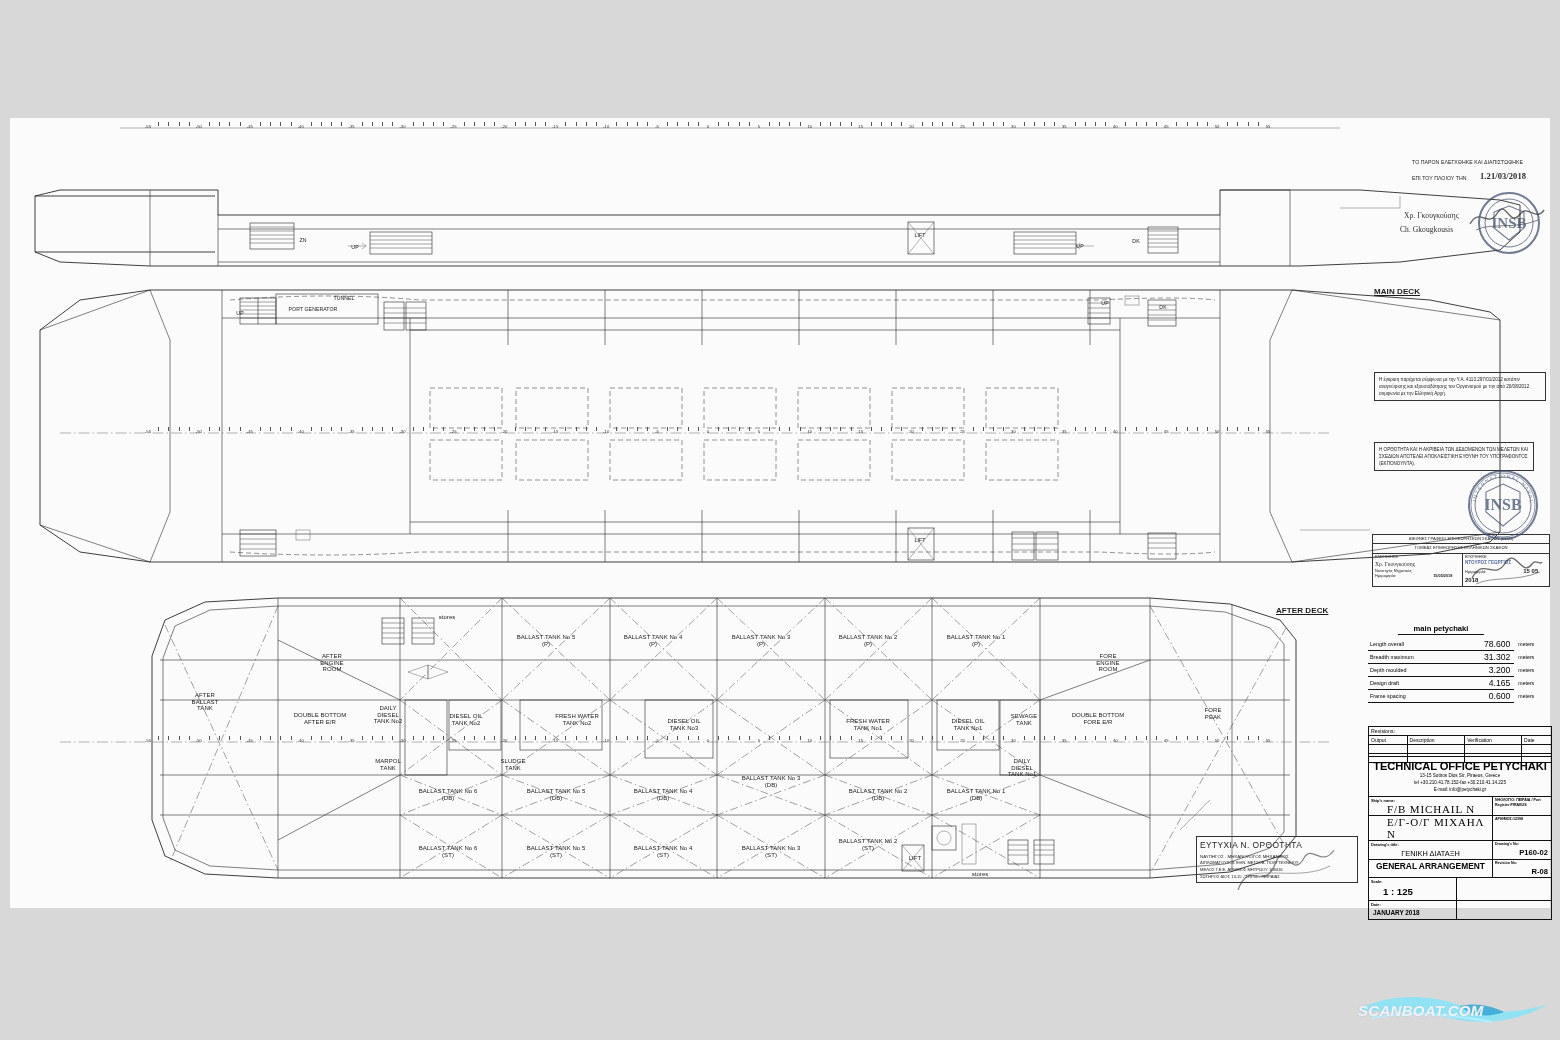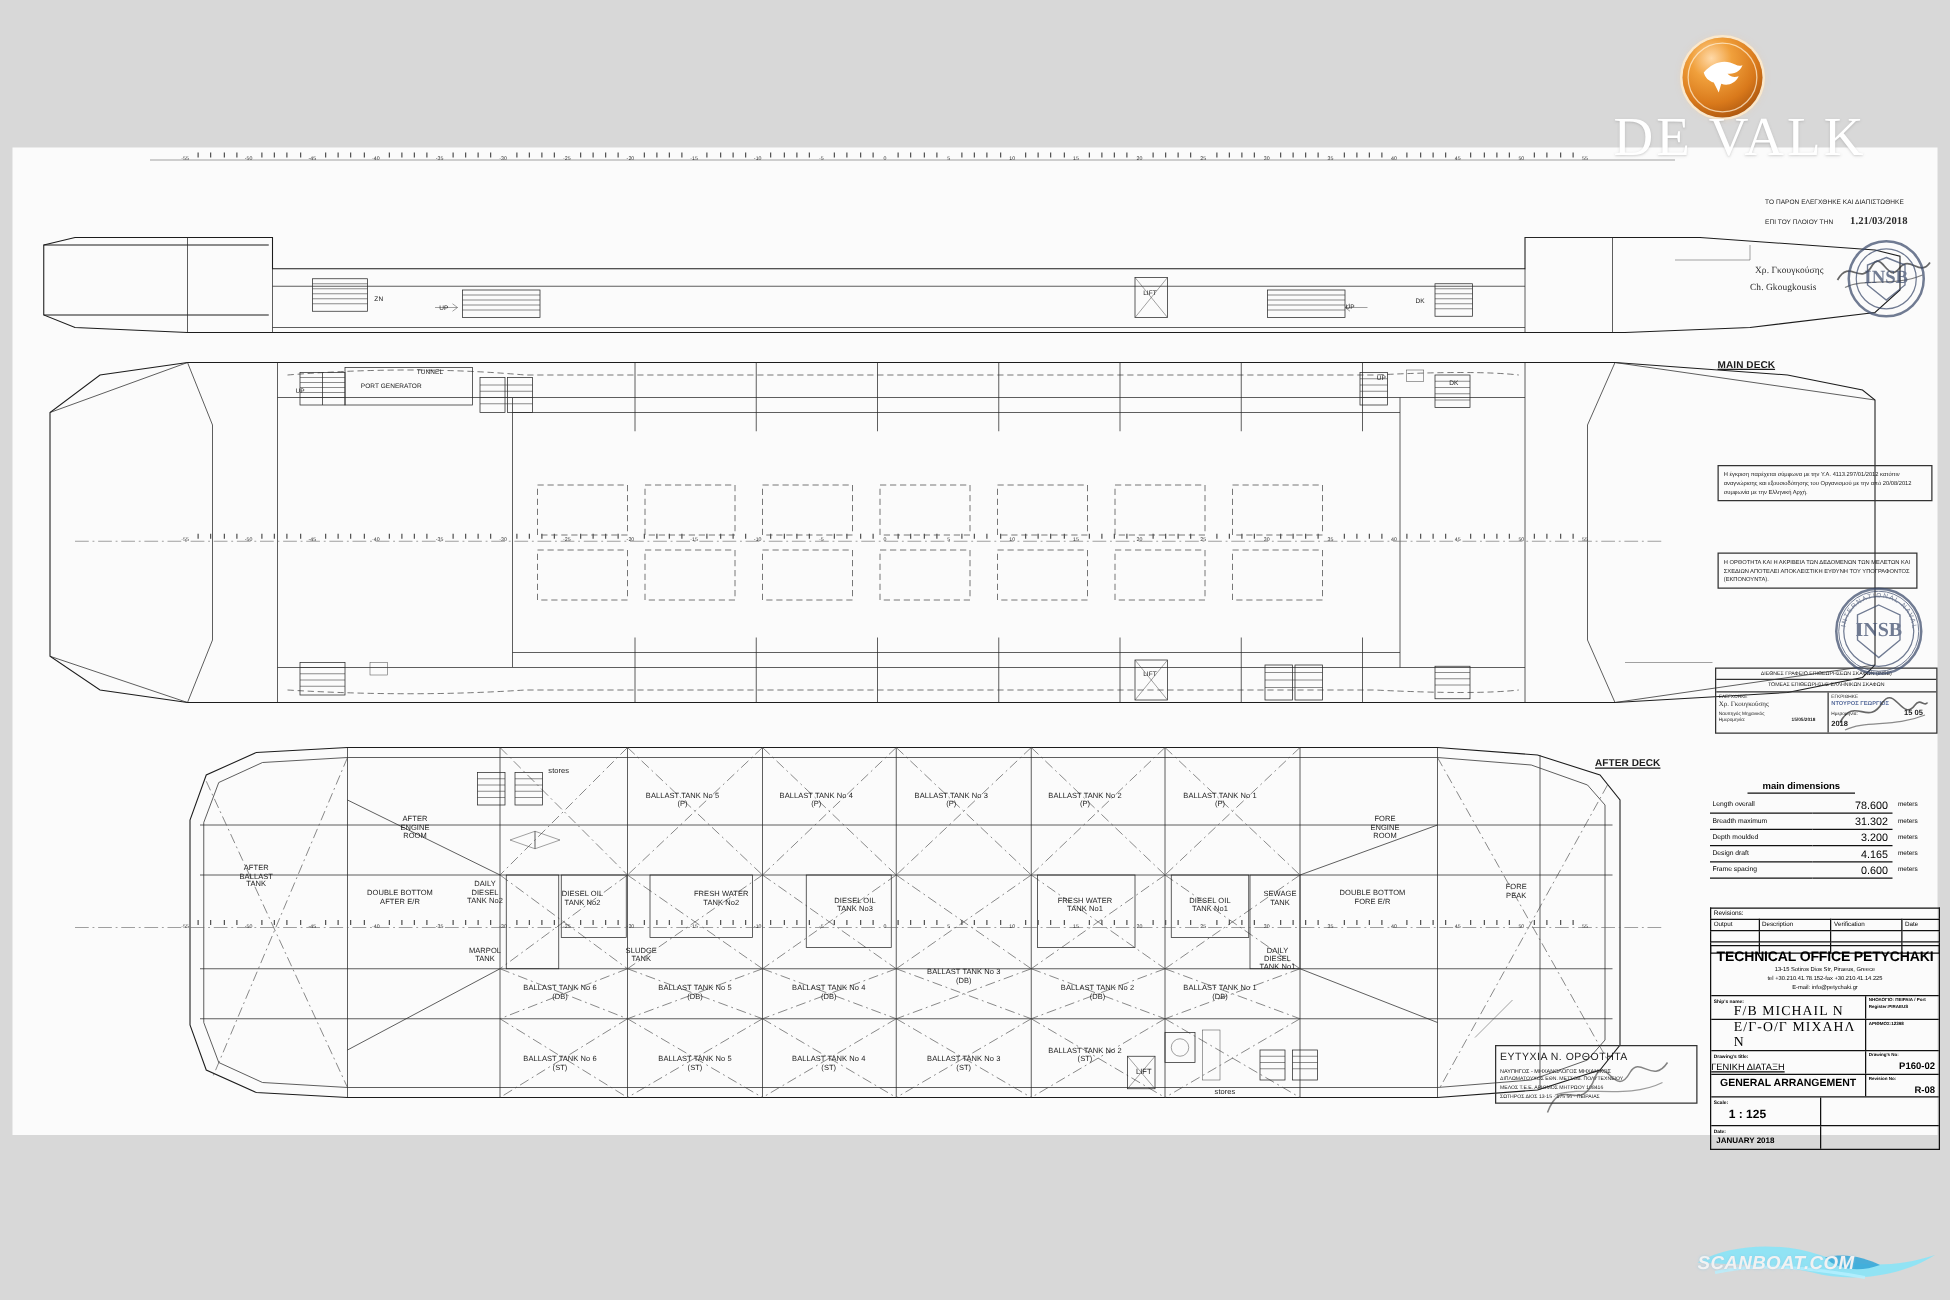--- a/index.html
+++ b/index.html
@@ -1156,17 +1156,6 @@
     </svg>
   </div>
 
-  <div id="devalk">
-    <div class="coin"></div>
-    <div class="bird">
-      <svg width="38" height="38" viewBox="0 0 38 38">
-        <path d="M3,16 C9,9 17,6 24,8 C28,9 31,12 34,10 C32,16 27,17 22,17
-                 C25,20 28,20 31,19 C28,25 22,27 17,25 L15,32 L11,24
-                 C7,23 4,20 3,16 Z" fill="#ffffff"></path>
-      </svg>
-    </div>
-    <div class="wordmark">DE VALK</div>
-  </div>
 
   <div id="scanboat">
     <svg style="position:absolute;left:0;top:0;" width="200" height="46" viewBox="0 0 200 46">

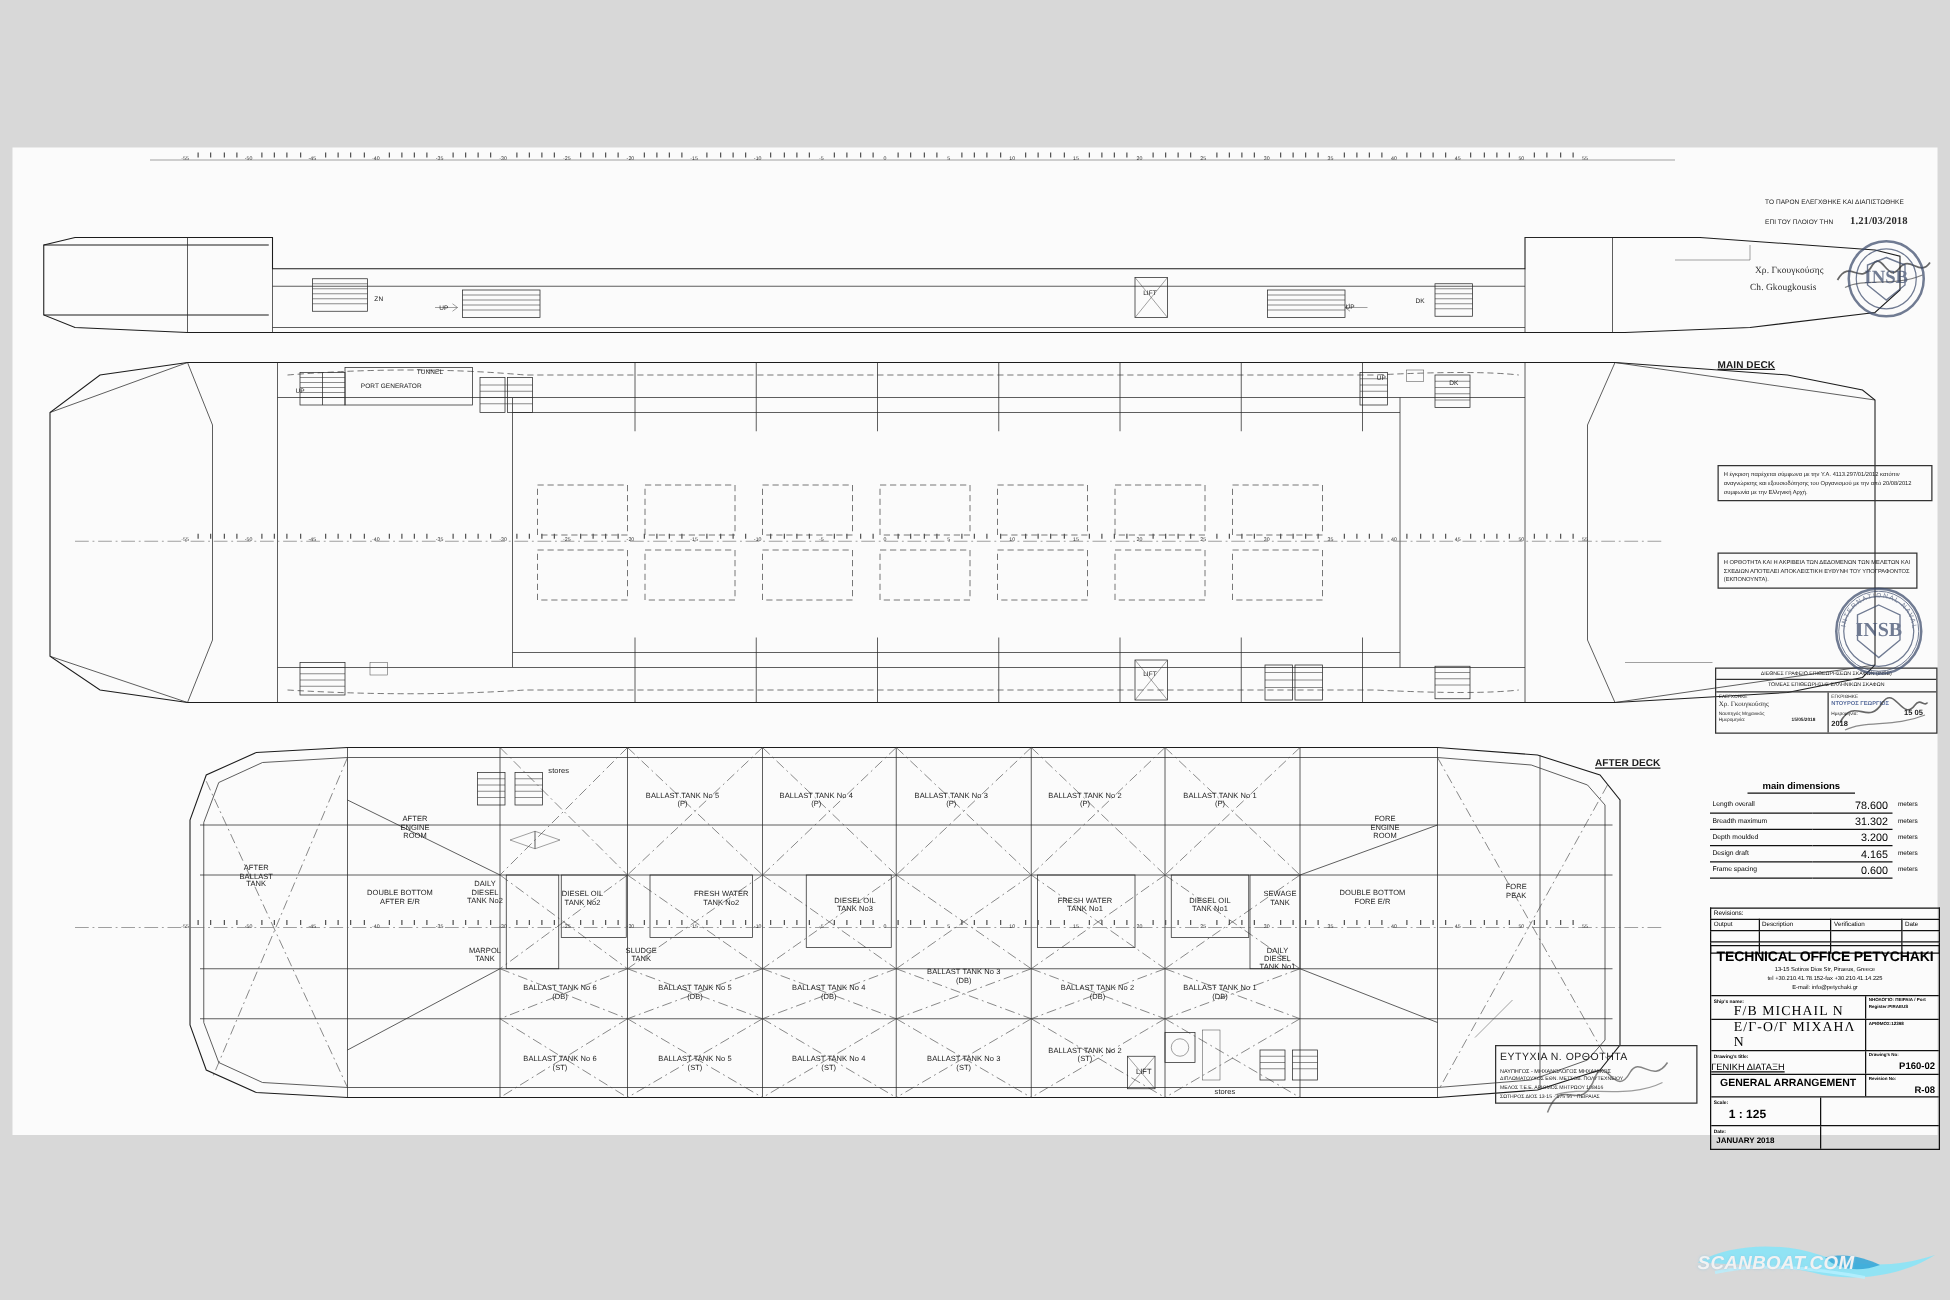--- a/index.html
+++ b/index.html
@@ -1023,7 +1023,7 @@
   </div>
 
   <div class="mdim">
-    <div class="hdr">main dimensions</div>
+    <div class="hdr">main petychaki</div>
     <table>
         <tbody id="mdim-body">
           <tr>

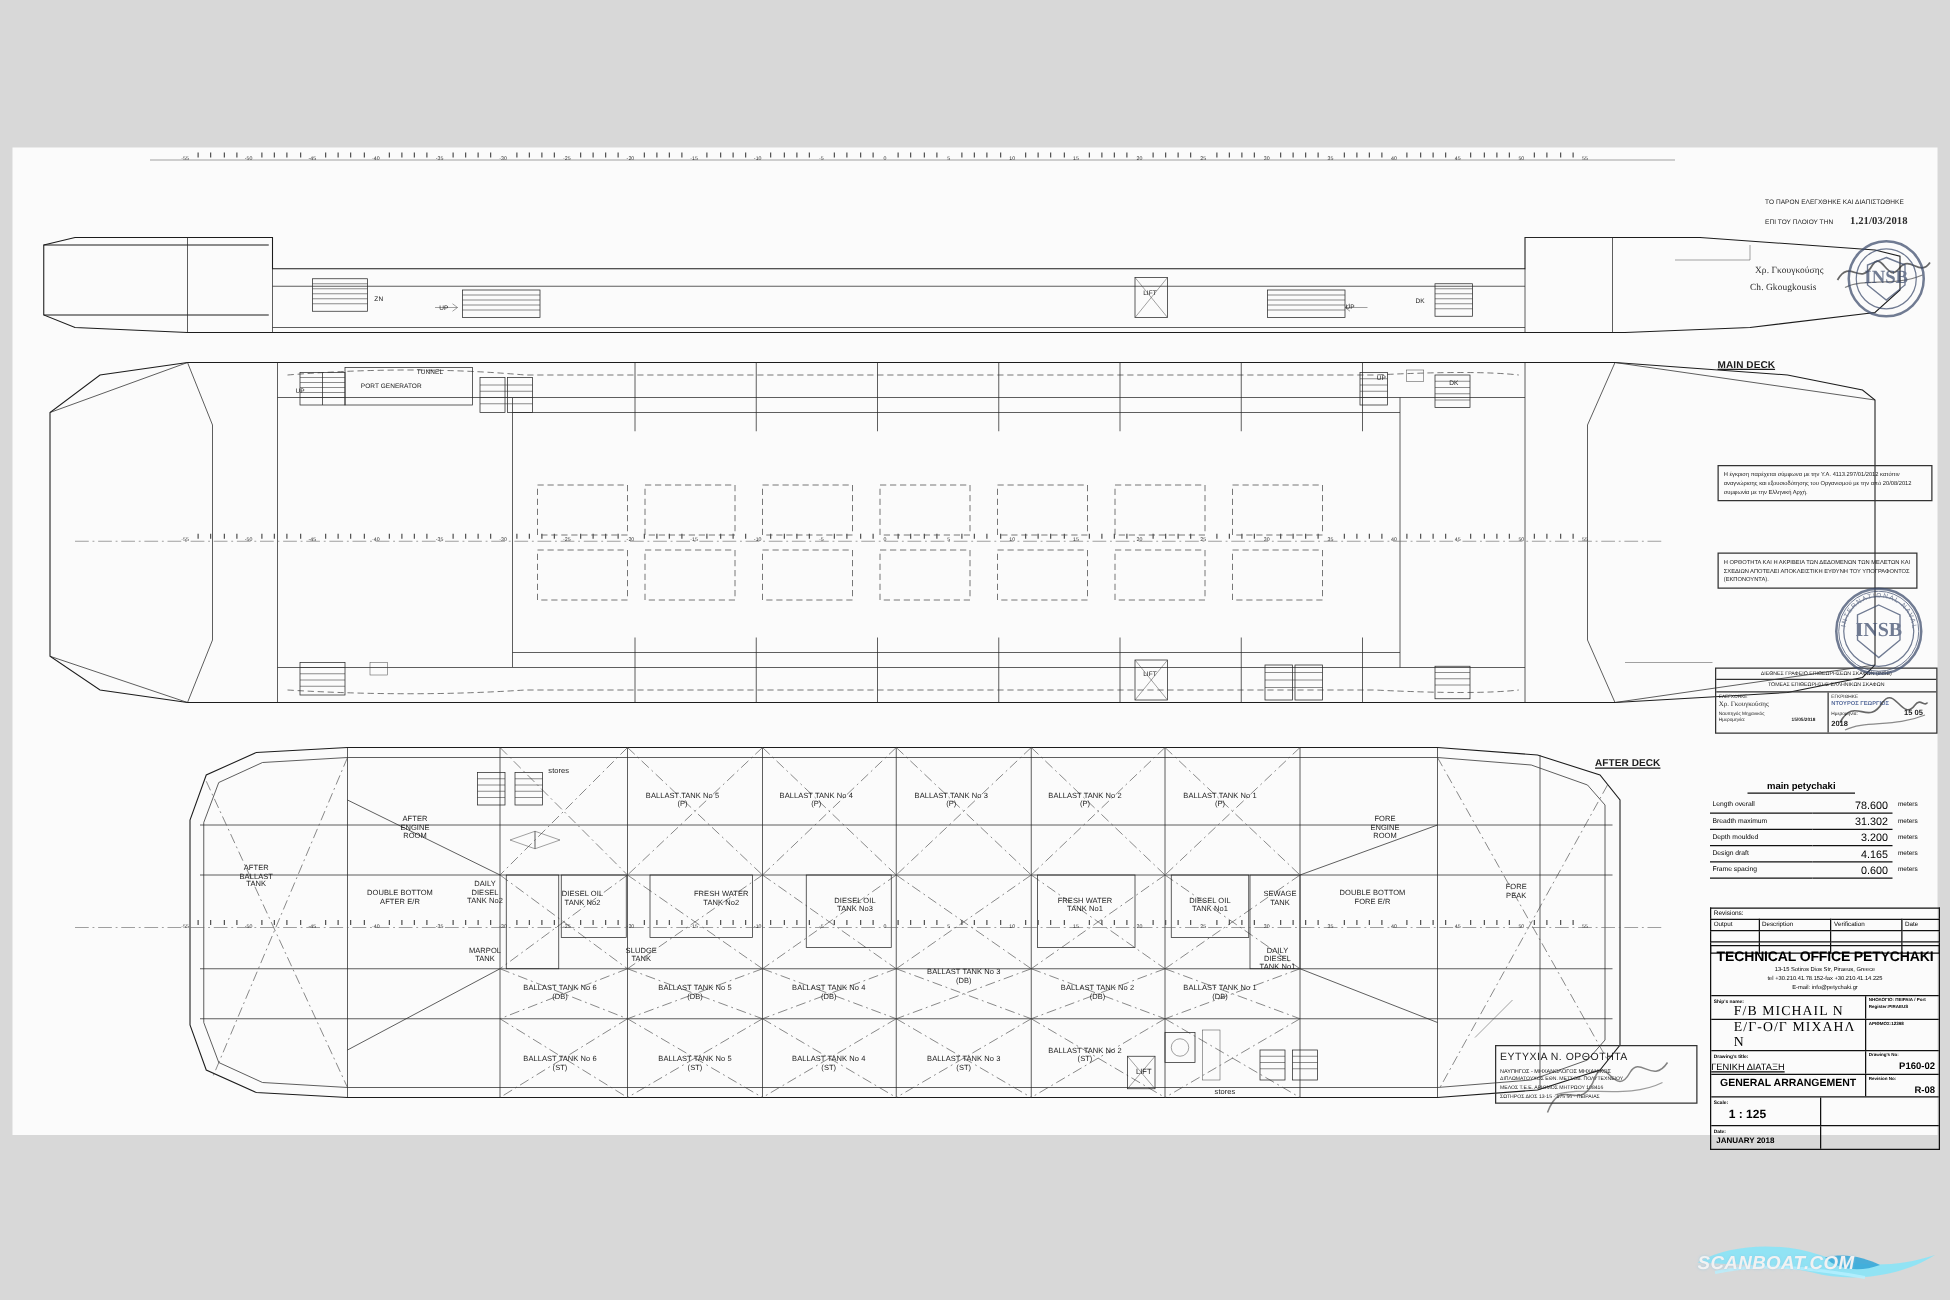--- a/index.html
+++ b/index.html
@@ -89,7 +89,7 @@
   .tb .c2 { width:58px; position:relative; min-height:17px; }
   .tb .cap { font-size:3.9px; font-weight:bold; padding:1px 2px 0; display:block; }
   .tb .han { font-family:"Liberation Serif", serif; font-size:11px; letter-spacing:.08em; padding-left:18px; }
-  .tb .gk { font-size:7.4px; padding:2px 0 1px;text-decoration:underline; }
+  .tb .gk { text-align:center; font-size:7.4px; padding:2px 0 1px; }
   .tb .en { text-align:center; font-size:8.4px; font-weight:bold; padding:1px 0 2px; }
   .tb .vv { font-size:7.6px; font-weight:bold; text-align:right; padding:0 3px 1px; }
   .tb .scl { font-size:9.6px; font-weight:bold; padding:2px 0 3px 14px; }

